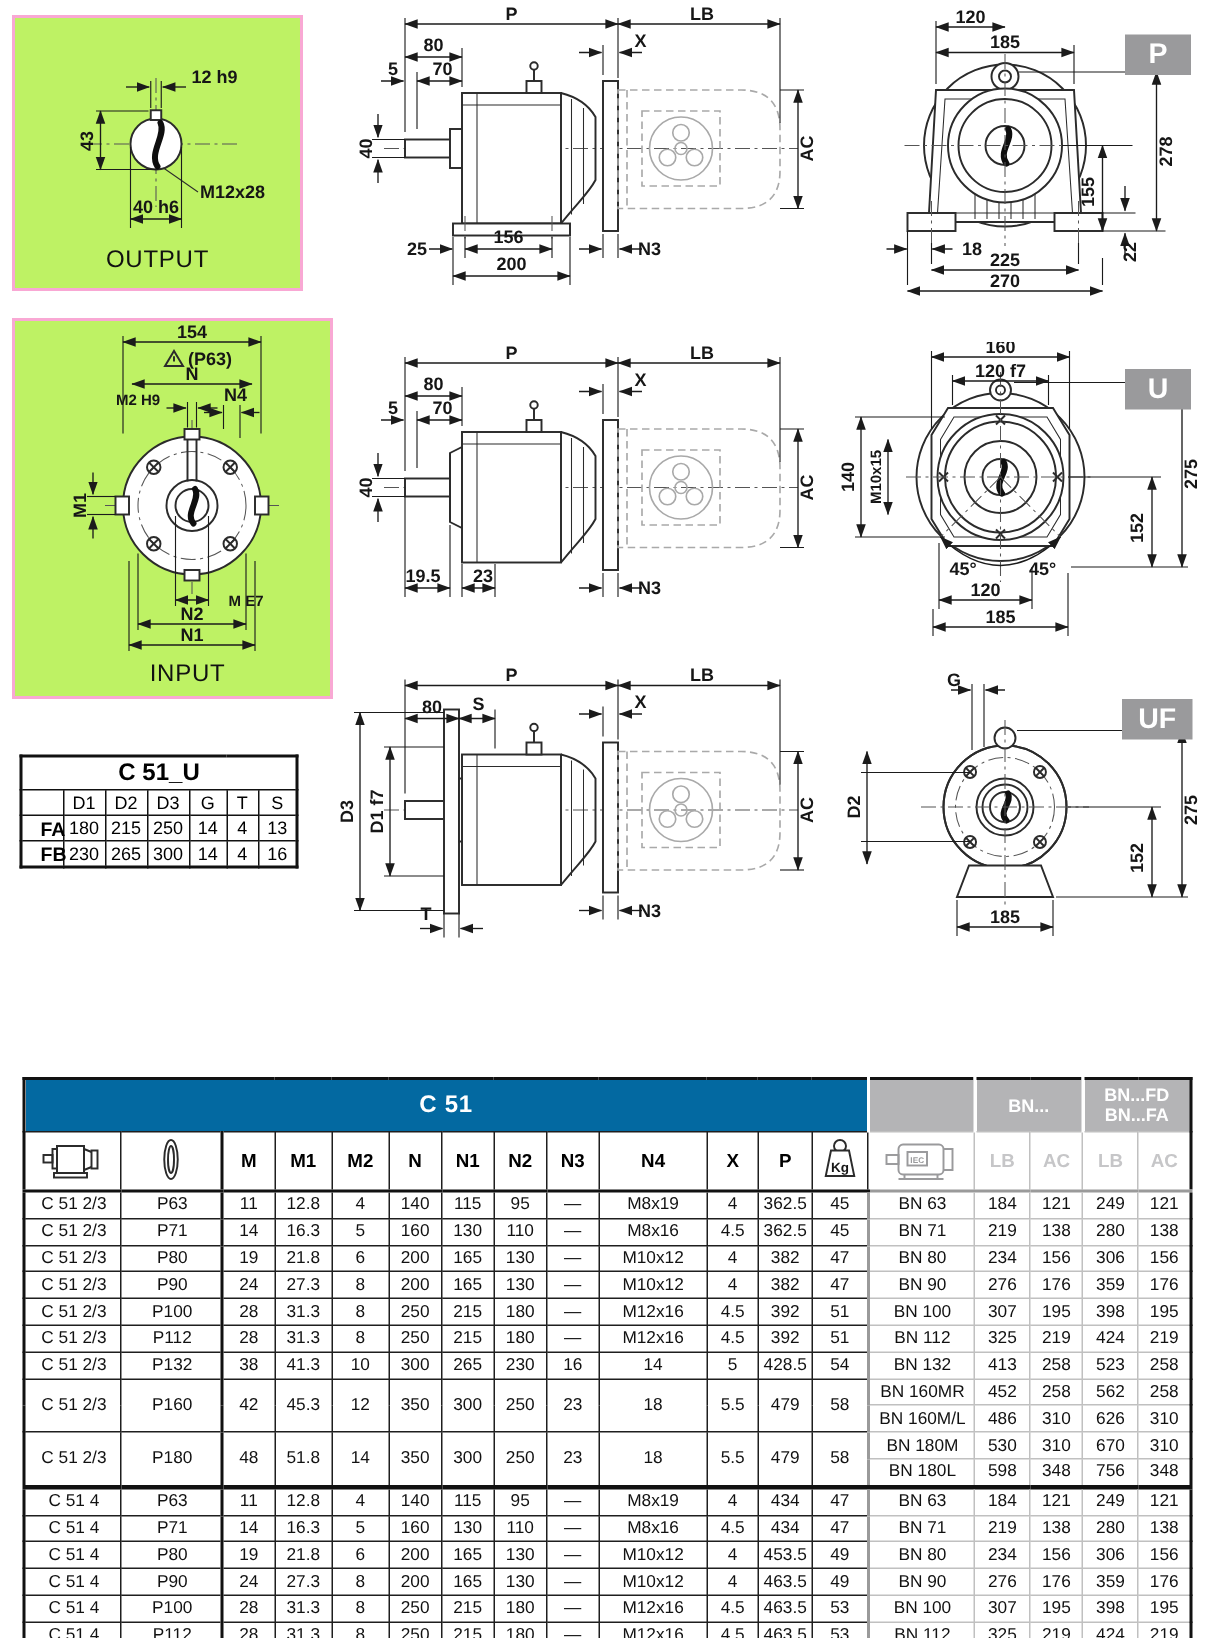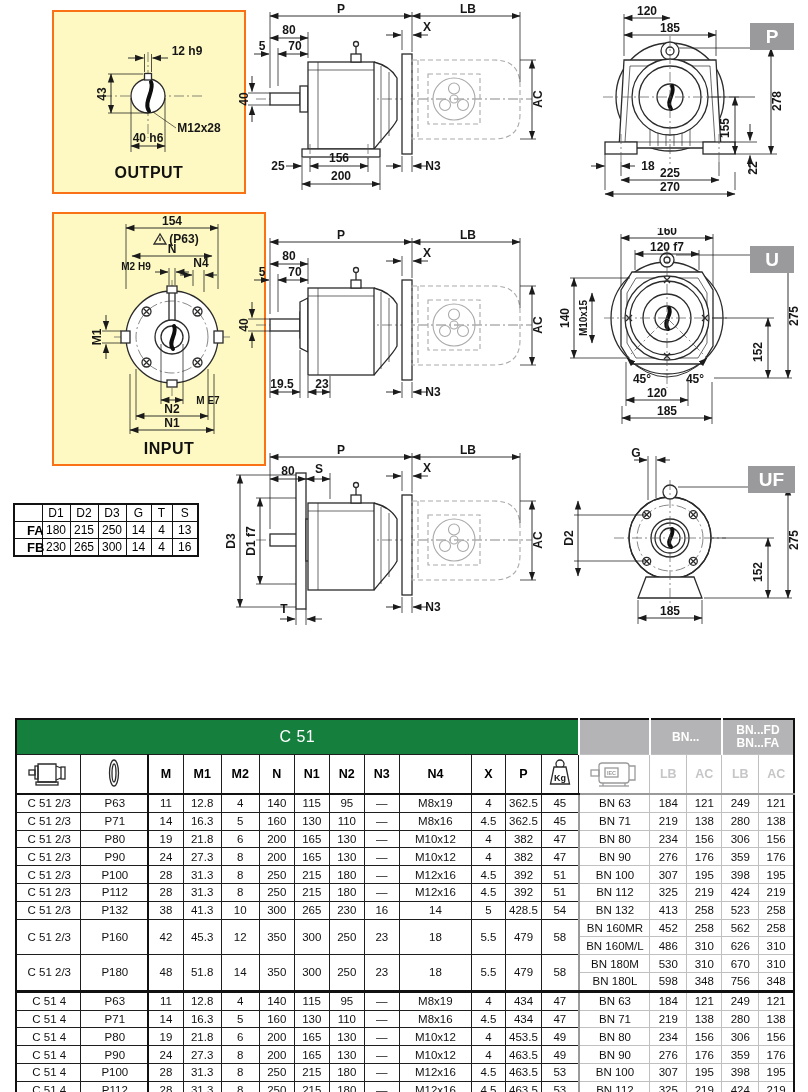--- a/index.html
+++ b/index.html
@@ -5,7 +5,7 @@
   html,body{margin:0;padding:0;background:#fff;}
   .page{position:relative;width:808px;height:1092px;background:#fff;font-family:"Liberation Sans",sans-serif;overflow:hidden;}
   .abs{position:absolute;}
-  .frame-box{border:2px solid #f97316;background:#fef9c3;margin-left:44px;}
+  .frame-box{border:2px solid #f9a8d4;background:#bef264;}
   svg text{font-family:"Liberation Sans",sans-serif;font-size:12px;font-weight:700;fill:#161616;text-anchor:middle;}
   svg text.sm{font-size:10px;}
   .pt{stroke:#2b2b2b;stroke-width:1.3;fill:none;}

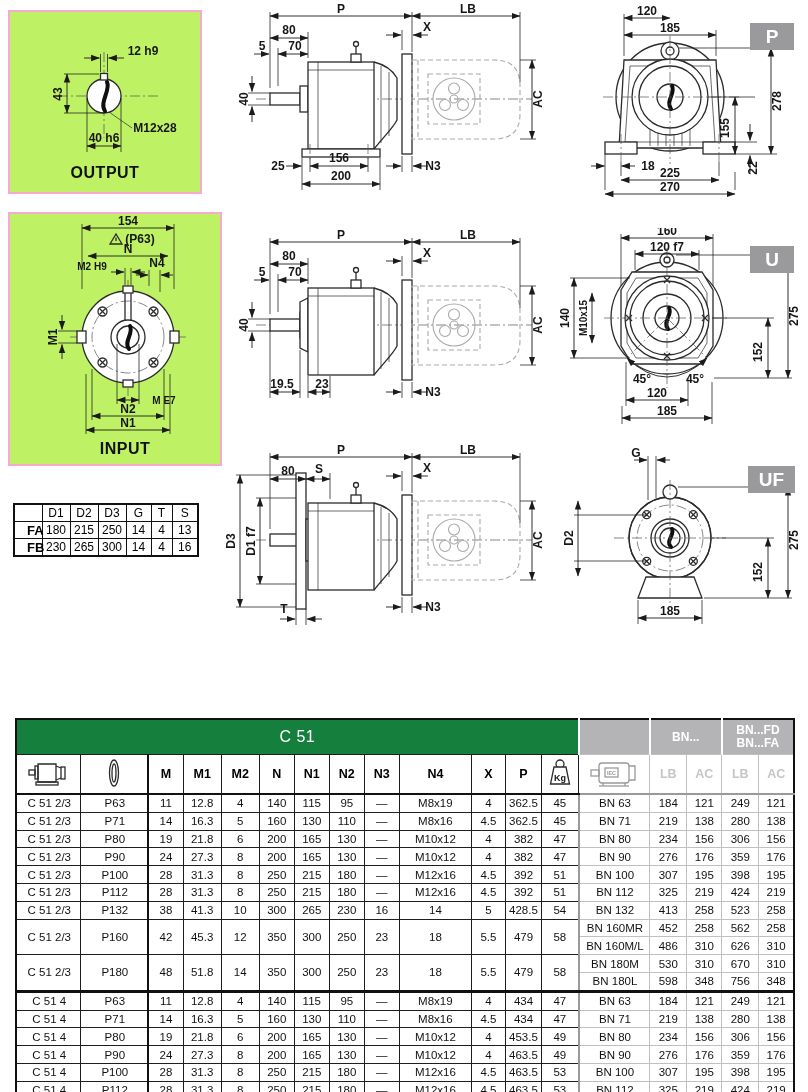--- a/index.html
+++ b/index.html
@@ -19,7 +19,7 @@
   .dime{stroke:#1b1b1b;stroke-width:.9;fill:none;marker-end:url(#arr);}
   .dims{stroke:#1b1b1b;stroke-width:.9;fill:none;marker-start:url(#arr);}
   .key4{stroke:#0e0e0e;stroke-width:4;fill:none;stroke-linecap:round;}
-  .drawing-title{font-weight:700;font-size:16px;color:#111;text-align:center;letter-spacing:.5px;}
+  .drawing-title{font-weight:400;font-size:16px;color:#111;text-align:center;letter-spacing:.5px;}
   .badge{background:#9a9a9c;color:#fff;font-weight:700;font-size:19px;display:flex;align-items:center;justify-content:center;}
   
   .mini{border-collapse:collapse;border:2px solid #111;table-layout:fixed;}

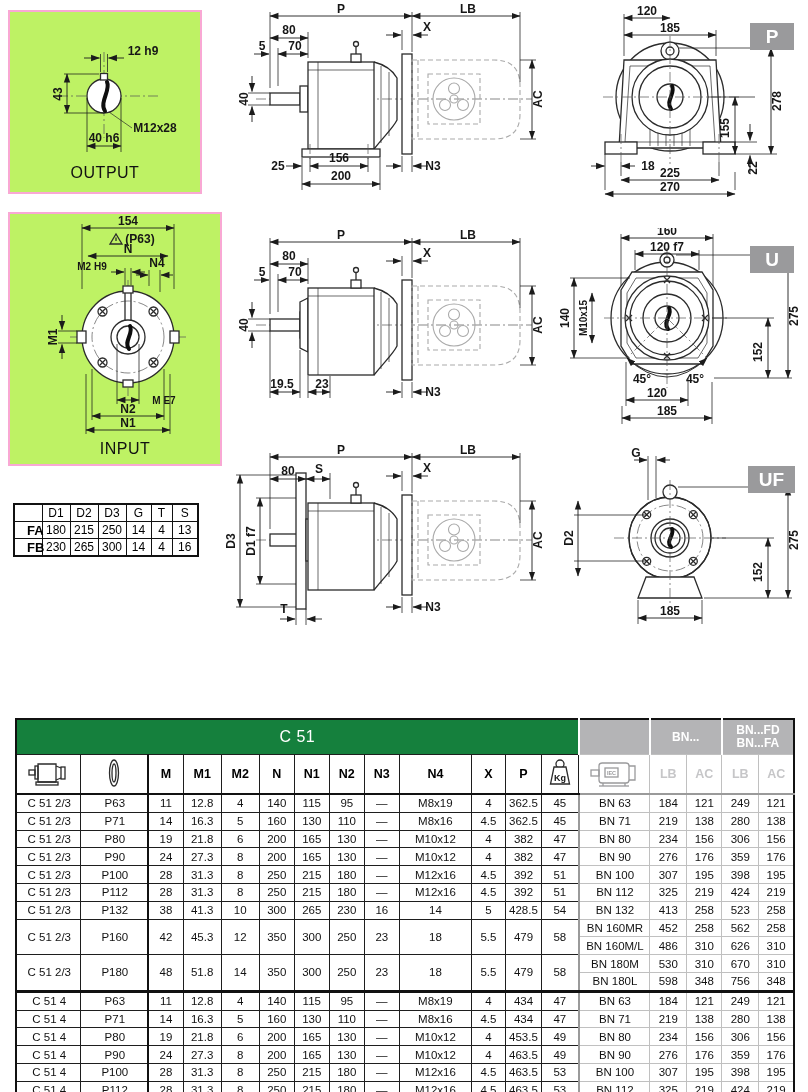--- a/index.html
+++ b/index.html
@@ -444,6 +444,9 @@
         <col style="width:26px">
       </colgroup>
     <tbody>
+        <tr>
+          <th colspan="7" class="ttl">C 51_U</th>
+        </tr>
     <tr>
       <th></th>
       <th>D1</th>

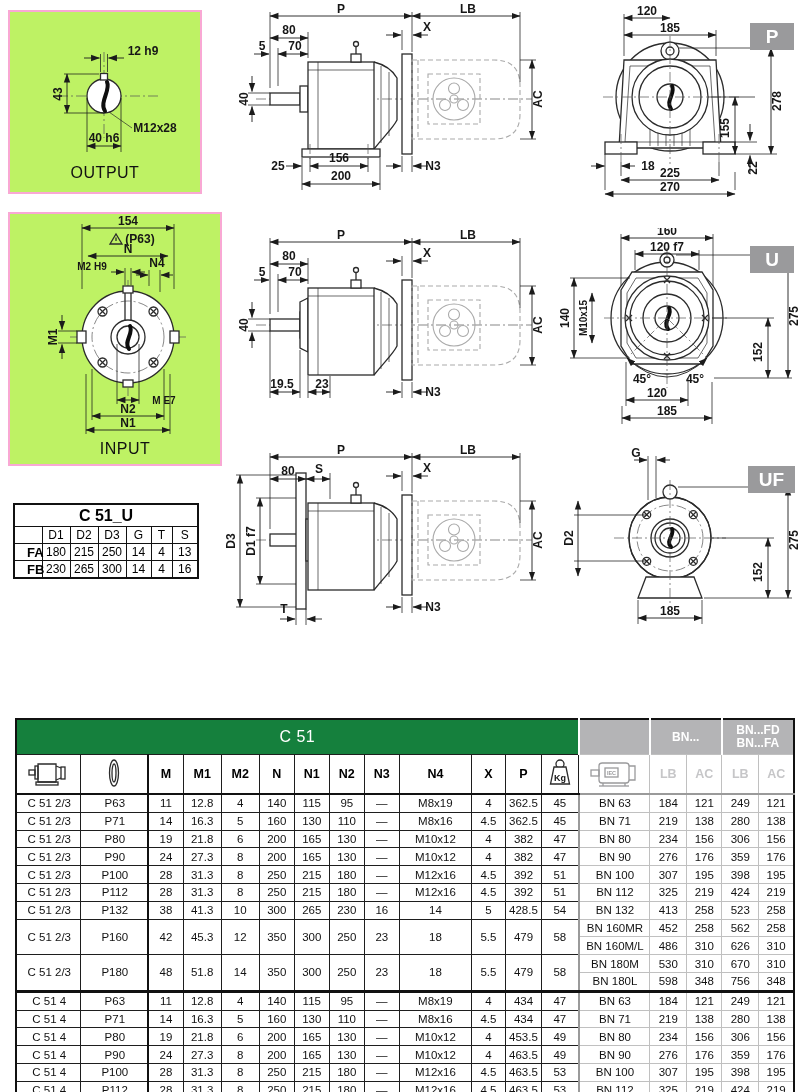--- a/index.html
+++ b/index.html
@@ -31,7 +31,7 @@
   .main-table{border-collapse:collapse;table-layout:fixed;width:780px;border:2.5px solid #111;}
   .main-table th,.main-table td{padding:0 2px;overflow:hidden;white-space:nowrap;}
   .band{border:none;height:34px;}
-  .band.dark{background:#15803d;color:#fff;font-size:16px;font-weight:400;text-align:center;letter-spacing:.5px;}
+  .band.dark{background:#0369a1;color:#fff;font-size:16px;font-weight:700;text-align:center;letter-spacing:.5px;}
   .band.light{background:#b4b4b6;color:#fff;font-size:12px;font-weight:700;text-align:center;line-height:13px;}
   .gapL{border-left:2.5px solid #fff !important;}
   .colhead-row th{border:1px solid #1e1e1e;border-bottom:2.5px solid #111;height:38px;font-size:12.5px;font-weight:700;text-align:center;background:#fff;}

